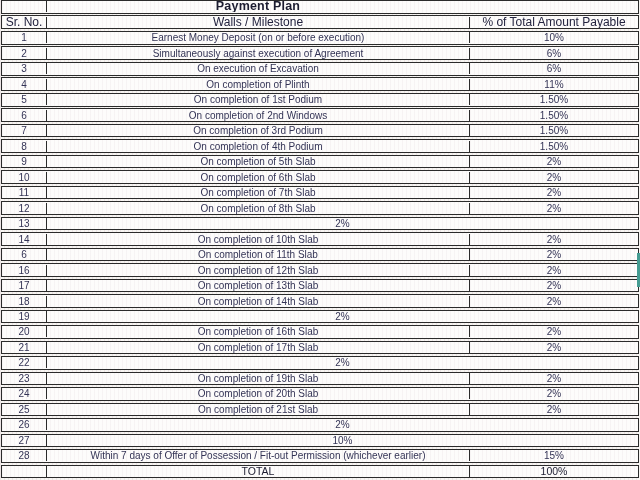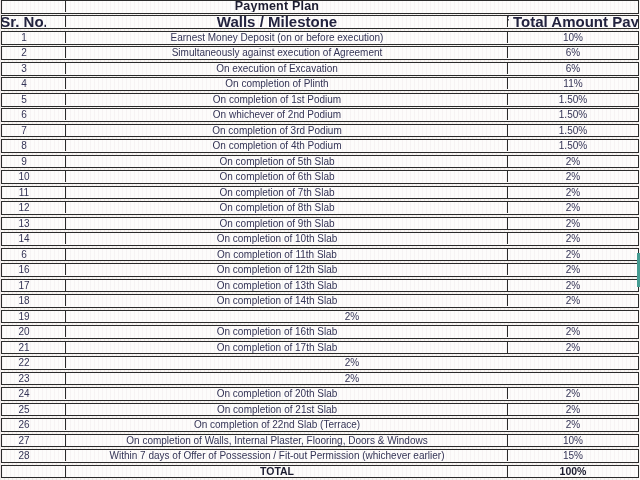--- a/index.html
+++ b/index.html
@@ -24,7 +24,7 @@
   }
   .row {
     display: flex;
-    align-items: flex-start;
+    align-items: center;
     height: 13.6px;
     margin-bottom: 1.9px;
     border: 1px solid #2b2b2b;
@@ -34,7 +34,6 @@
         rgba(219,204,211,0.18) 0px, rgba(219,204,211,0.18) 1px,
         transparent 1px, transparent 4px),
       #fdfcfb;
-    gap: 19px;
   }
   .cell {
     display: flex;

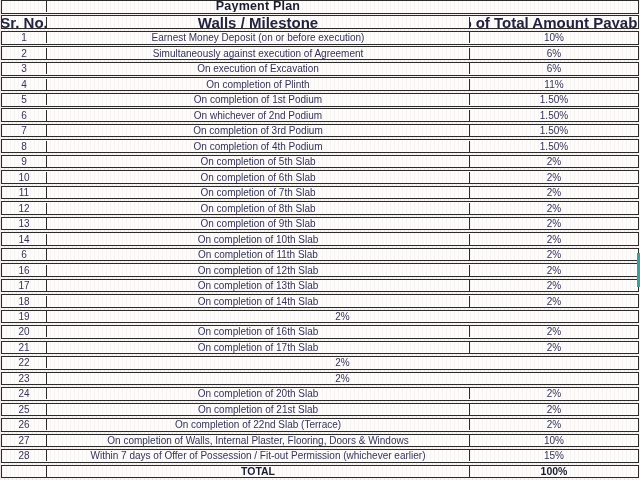--- a/index.html
+++ b/index.html
@@ -55,9 +55,9 @@
     letter-spacing: 0.2px;
   }
   .header-row .cell {
-    font-weight: bold;
+    font-weight: normal;
     color: #23233f;
-    font-size: 15px;
+    font-size: 12px;
   }
   .total-row .cell {
     font-weight: bold;

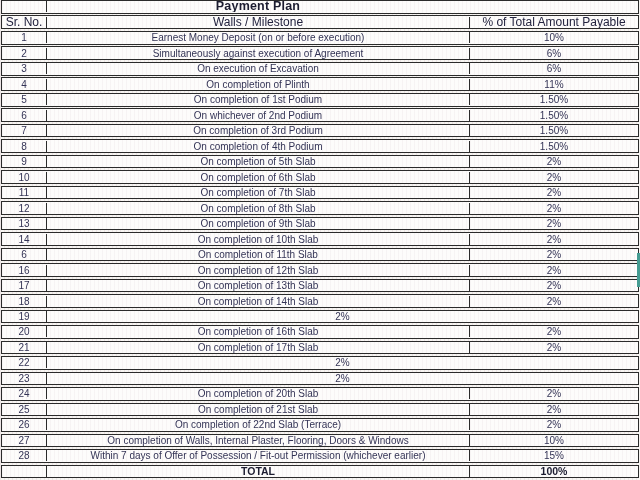--- a/index.html
+++ b/index.html
@@ -117,7 +117,7 @@
   </div>
       <div class="row">
     <div class="cell c1">6</div>
-    <div class="cell c2">On whichever of 2nd Podium</div>
+    <div class="cell c2">On completion of 2nd Windows</div>
     <div class="cell c3">1.50%</div>
   </div>
       <div class="row">

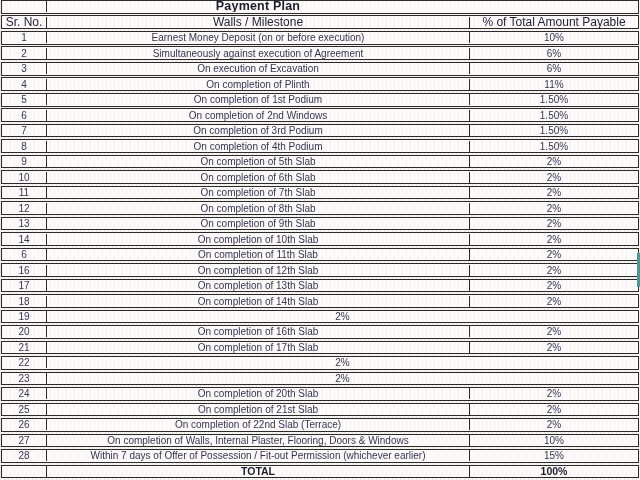--- a/index.html
+++ b/index.html
@@ -152,7 +152,6 @@
   </div>
       <div class="row">
     <div class="cell c1">13</div>
-    <div class="cell c2">On completion of 9th Slab</div>
     <div class="cell c3">2%</div>
   </div>
       <div class="row">

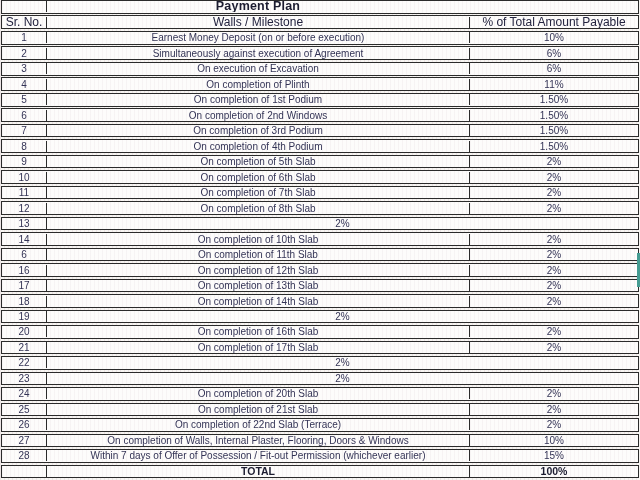--- a/index.html
+++ b/index.html
@@ -199,6 +199,7 @@
   </div>
       <div class="row">
     <div class="cell c1">23</div>
+    <div class="cell c2">On completion of 19th Slab</div>
     <div class="cell c3">2%</div>
   </div>
       <div class="row">

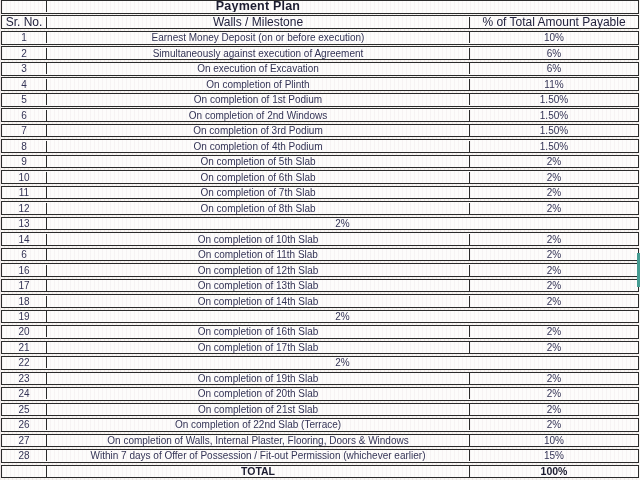--- a/index.html
+++ b/index.html
@@ -214,7 +214,6 @@
   </div>
       <div class="row">
     <div class="cell c1">26</div>
-    <div class="cell c2">On completion of 22nd Slab (Terrace)</div>
     <div class="cell c3">2%</div>
   </div>
       <div class="row">

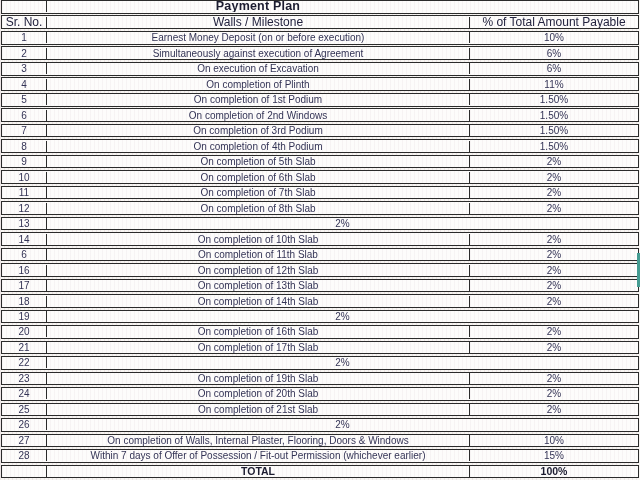--- a/index.html
+++ b/index.html
@@ -218,7 +218,6 @@
   </div>
       <div class="row">
     <div class="cell c1">27</div>
-    <div class="cell c2">On completion of Walls, Internal Plaster, Flooring, Doors &amp; Windows</div>
     <div class="cell c3">10%</div>
   </div>
       <div class="row">

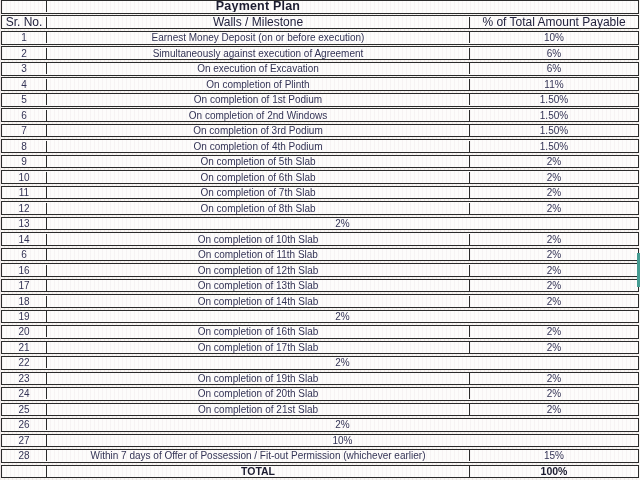--- a/index.html
+++ b/index.html
@@ -60,7 +60,7 @@
     font-size: 12px;
   }
   .total-row .cell {
-    font-weight: bold;
+    font-weight: normal;
     color: #1c1c30;
     font-size: 10.5px;
   }

